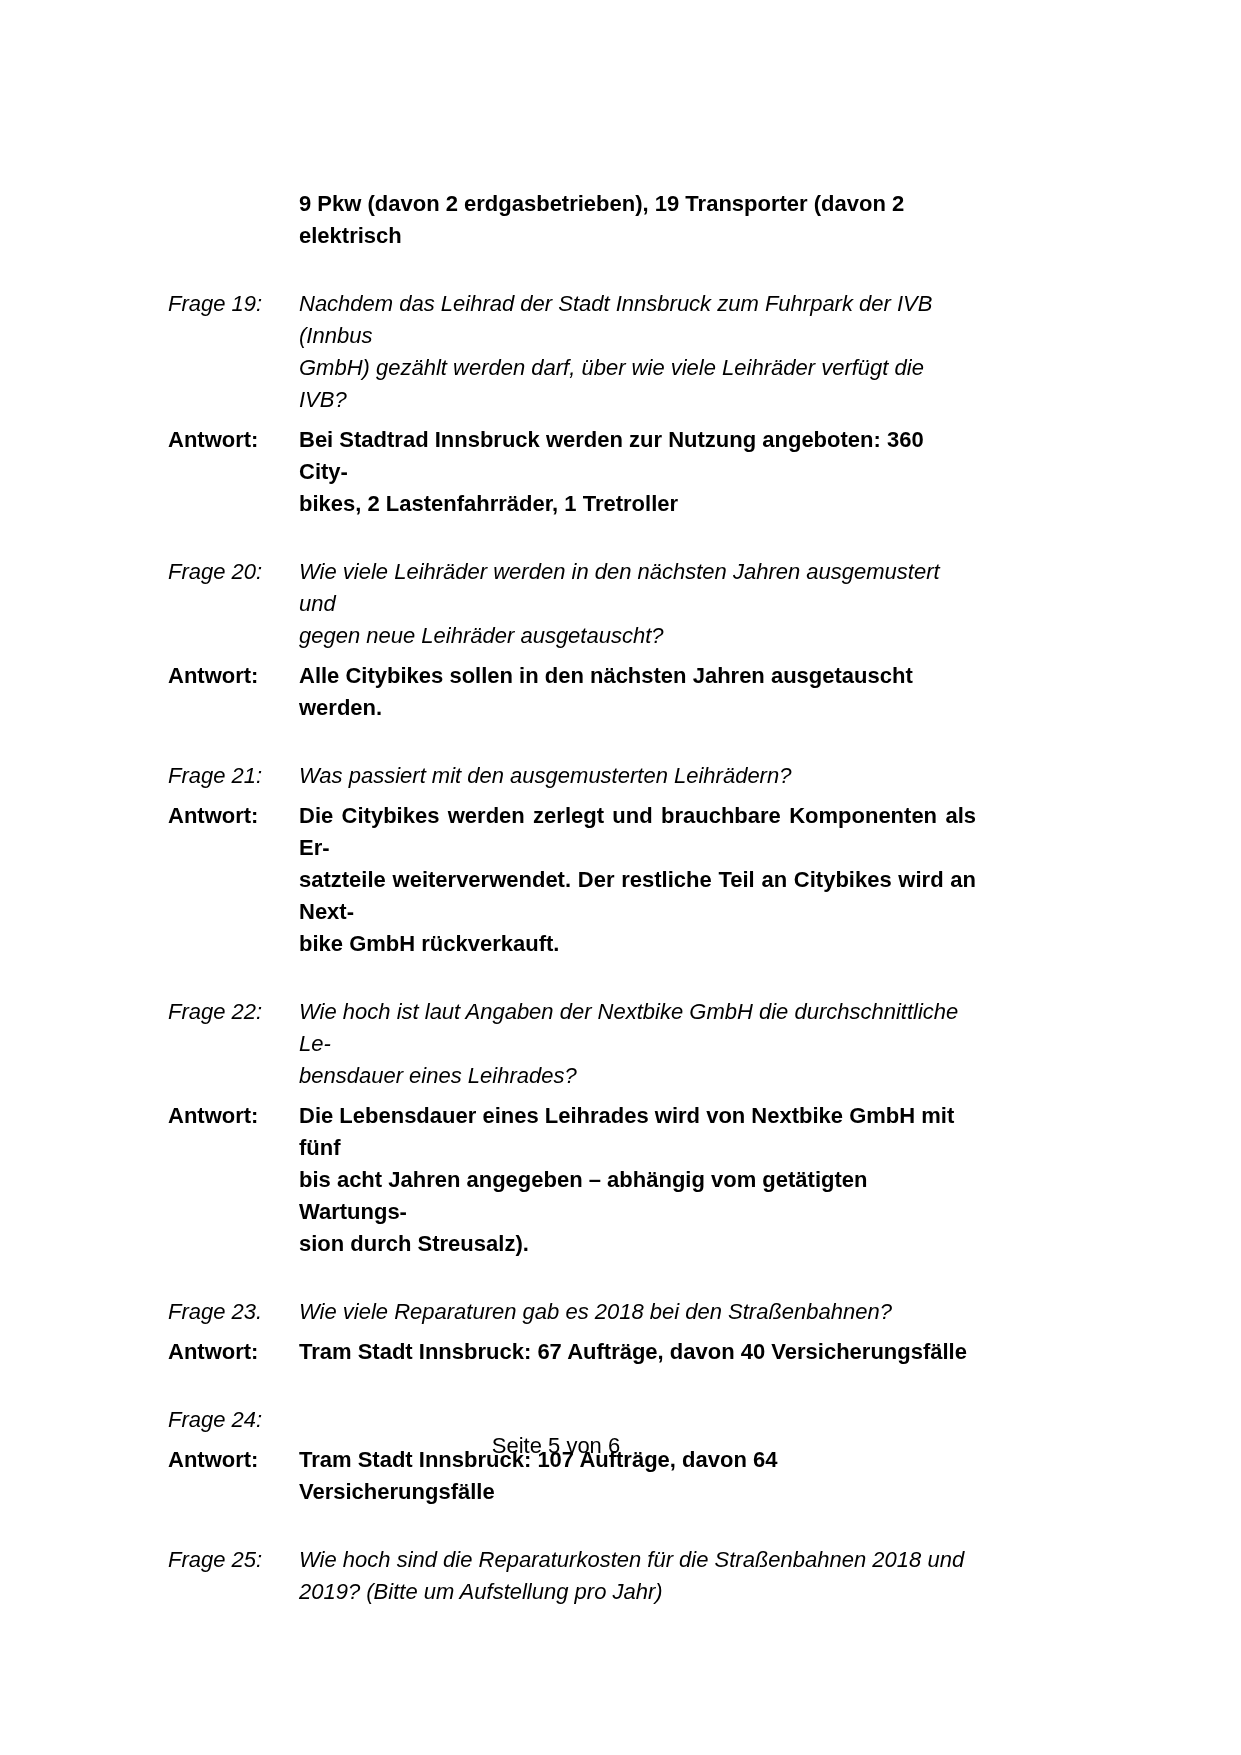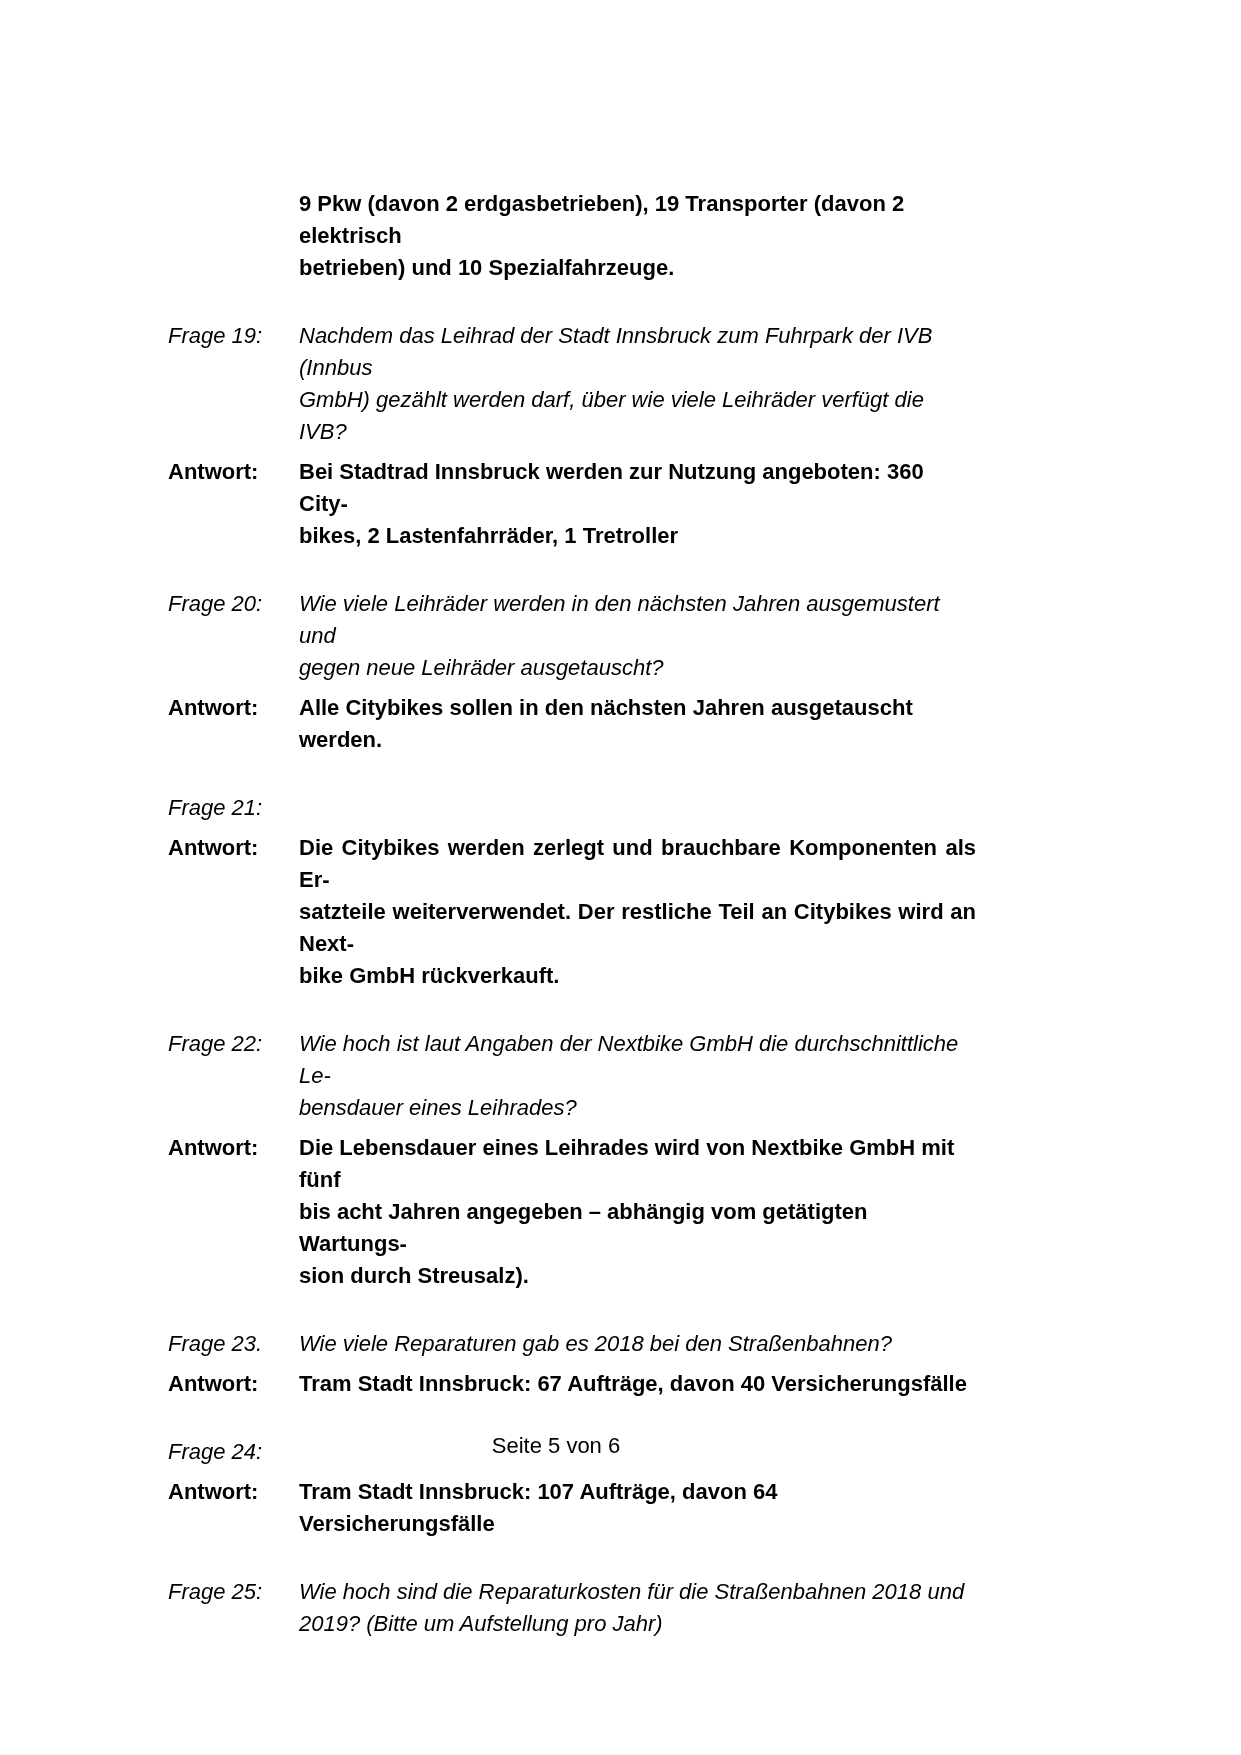--- a/index.html
+++ b/index.html
@@ -69,7 +69,6 @@
       <div class="label-col"></div>
       <div class="text-col bold-text">
           <div class="line">9 Pkw (davon 2 erdgasbetrieben), 19 Transporter (davon 2 elektrisch</div>
-          <div class="line">betrieben) und 10 Spezialfahrzeuge.</div>
         </div>
     </div>
 

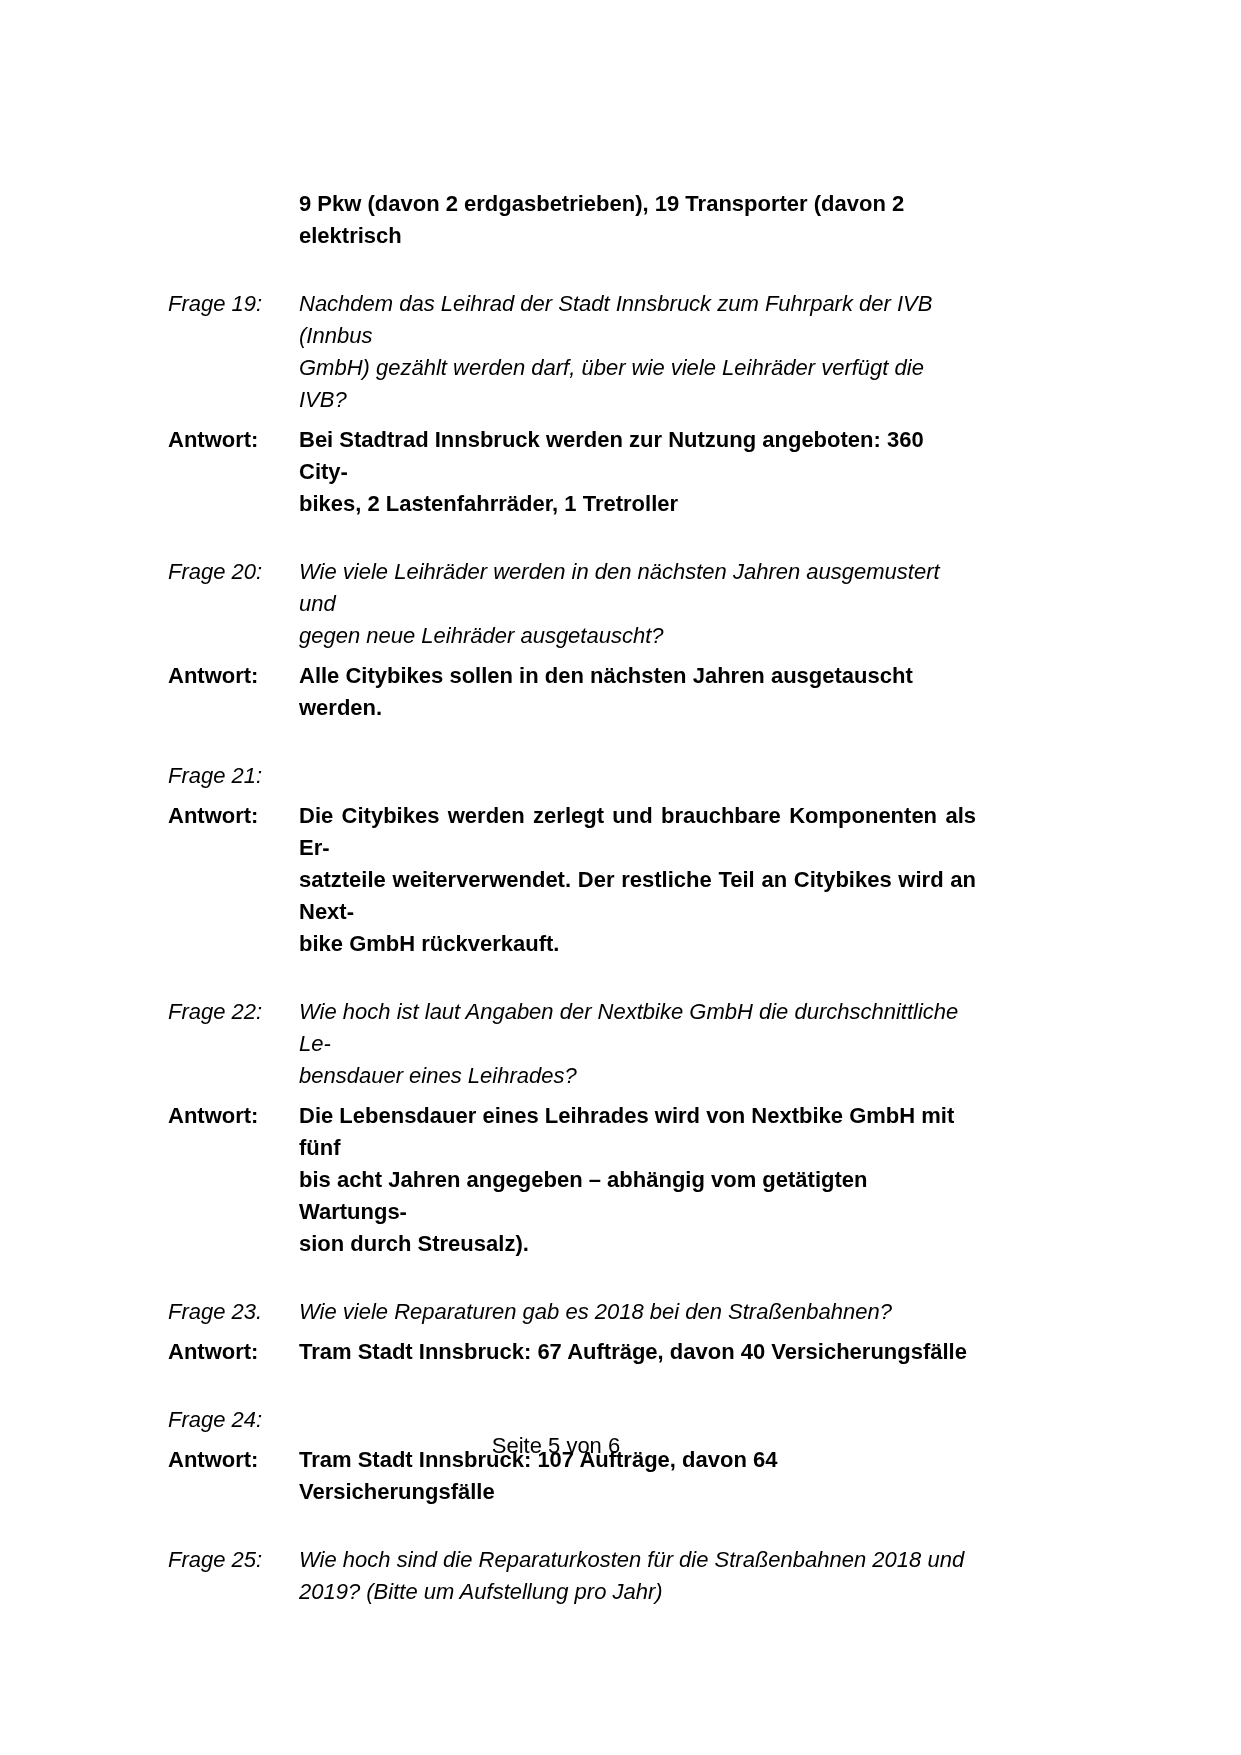--- a/index.html
+++ b/index.html
@@ -113,6 +113,9 @@
   <section class="qa">
     <div class="row">
       <div class="label-col question-label">Frage 21:</div>
+      <div class="text-col question-text">
+              <div class="line">Was passiert mit den ausgemusterten Leihrädern?</div>
+            </div>
     </div>
     <div class="row answer-row">
       <div class="label-col answer-label">Antwort:</div>

